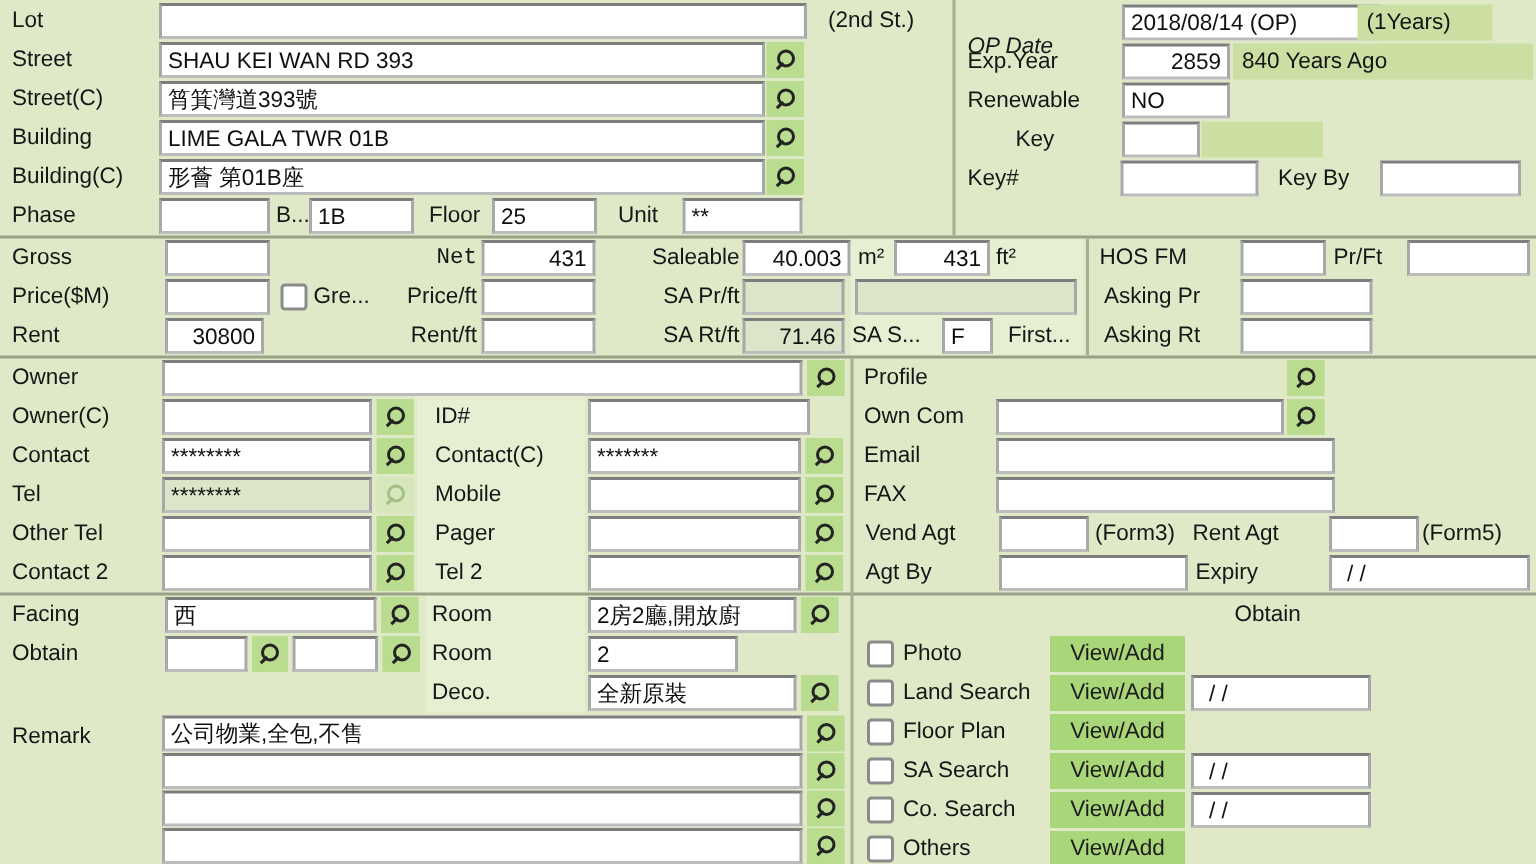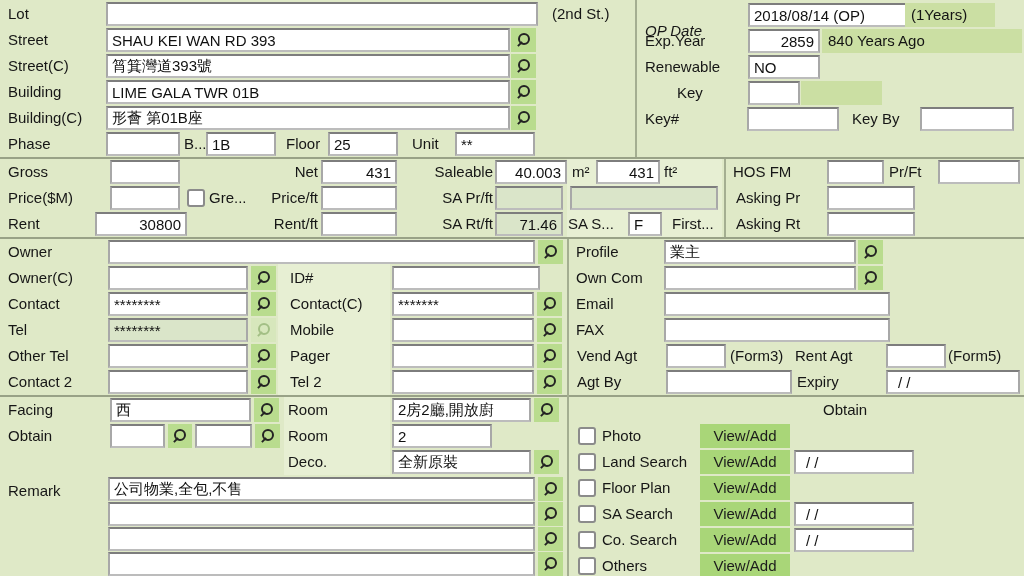--- a/index.html
+++ b/index.html
@@ -109,7 +109,7 @@
 
   <span class="lbl" style="left:8px;top:160px;">Gross</span>
   <input class="fld" style="left: 110px; top: 160px; width: 70px;" value="">
-  <span class="lbl r" style="left:240px;top:160px;width:78px;">Net</span>
+  <span class="lbl r" style="left:240px;top:160px;width:78px;font-family:Liberation Mono, monospace;">Net</span>
   <input class="fld num" style="left: 321px; top: 160px; width: 76px;" value="431">
   <span class="lbl r" style="left:410px;top:160px;width:83px;">Saleable</span>
   <input class="fld num" style="left: 495px; top: 160px; width: 72px;" value="40.003">

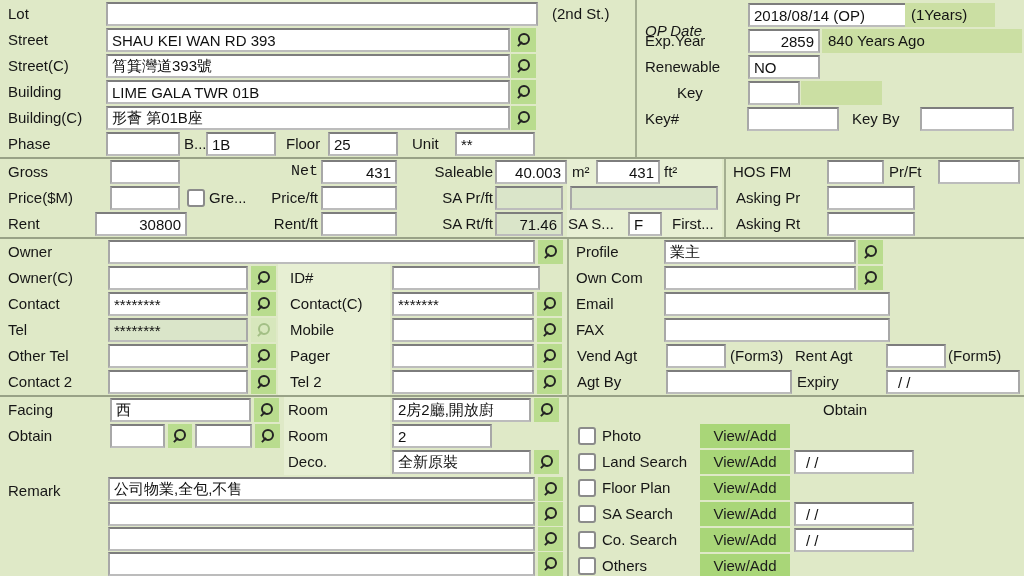--- a/index.html
+++ b/index.html
@@ -134,7 +134,7 @@
   <input class="fld" style="left: 827px; top: 186px; width: 88px;" value="">
 
   <span class="lbl" style="left:8px;top:212px;">Rent</span>
-  <input class="fld num" style="left: 95px; top: 212px; width: 92px;" value="30800">
+  <input class="fld num" style="left: 110px; top: 212px; width: 66px;" value="30800">
   <span class="lbl r" style="left:240px;top:212px;width:78px;">Rent/ft</span>
   <input class="fld" style="left: 321px; top: 212px; width: 76px;" value="">
   <span class="lbl r" style="left:410px;top:212px;width:83px;">SA Rt/ft</span>

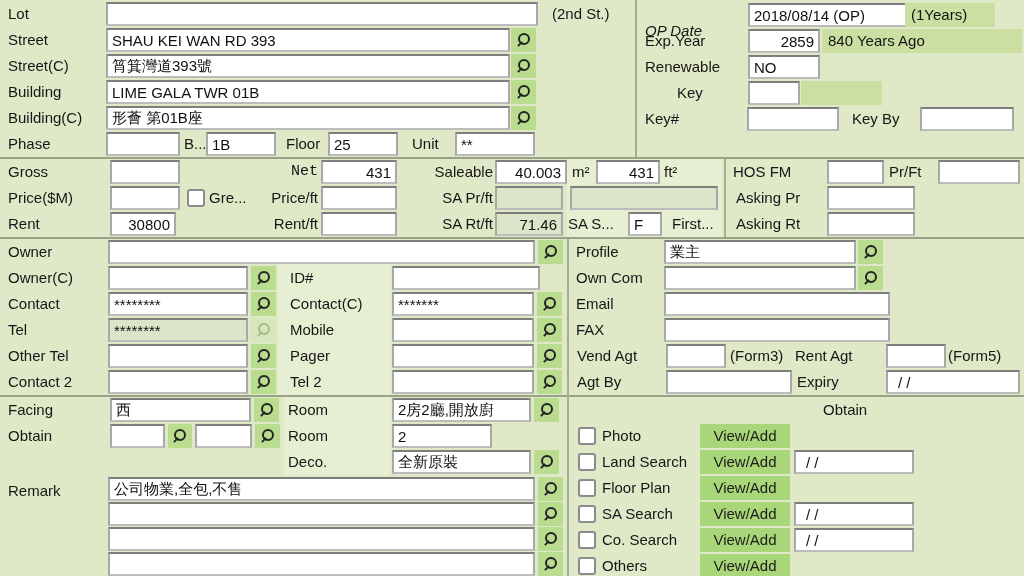--- a/index.html
+++ b/index.html
@@ -204,7 +204,6 @@
     </button>
 
   <span class="lbl" style="left:576px;top:240px;">Profile</span>
-  <input class="fld" style="left: 664px; top: 240px; width: 192px;" value="業主">
   <button class="qbtn" style="left:858px;top:240px;">
       <span class="qico"></span>
     </button>

